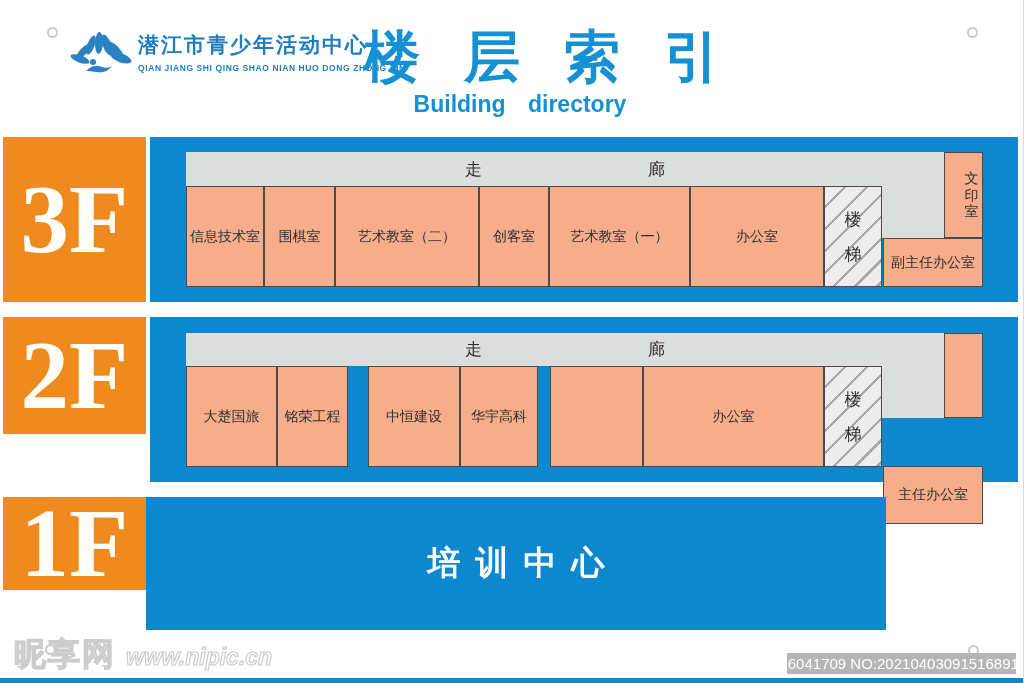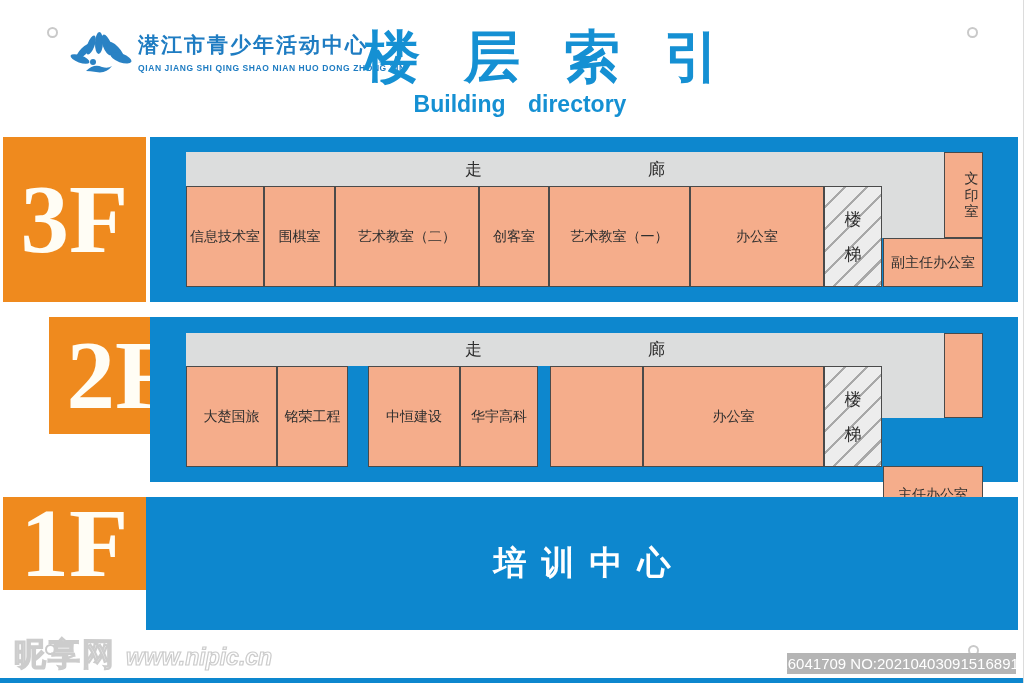--- a/index.html
+++ b/index.html
@@ -102,7 +102,7 @@
     <div class="cell" style="left:733px;top:101px;width:100px;height:49px;">副主任办公室</div>
   </div>
 
-  <div class="badge" style="top:317px;height:117px;margin-left:46px;">
+  <div class="badge" style="top:317px;height:117px;">
     <span>2F</span>
   </div>
   <div class="band" style="left:150px;top:317px;width:868px;height:165px;">

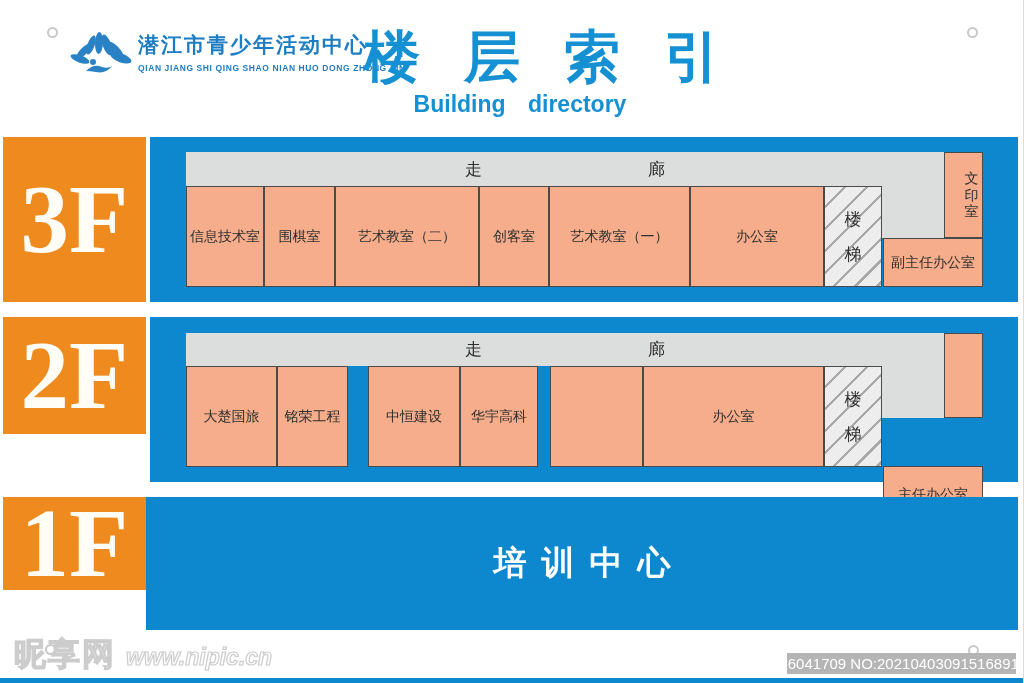--- a/index.html
+++ b/index.html
@@ -128,7 +128,7 @@
   <div class="badge" style="top:497px;height:93px;">
     <span>1F</span>
   </div>
-  <div class="band" style="left:146px;top:497px;width:872px;height:133px;">
+  <div class="band" style="left:146px;top:497px;width:740px;height:133px;">
     <div class="hall-text">培训中心</div>
   </div>
 

